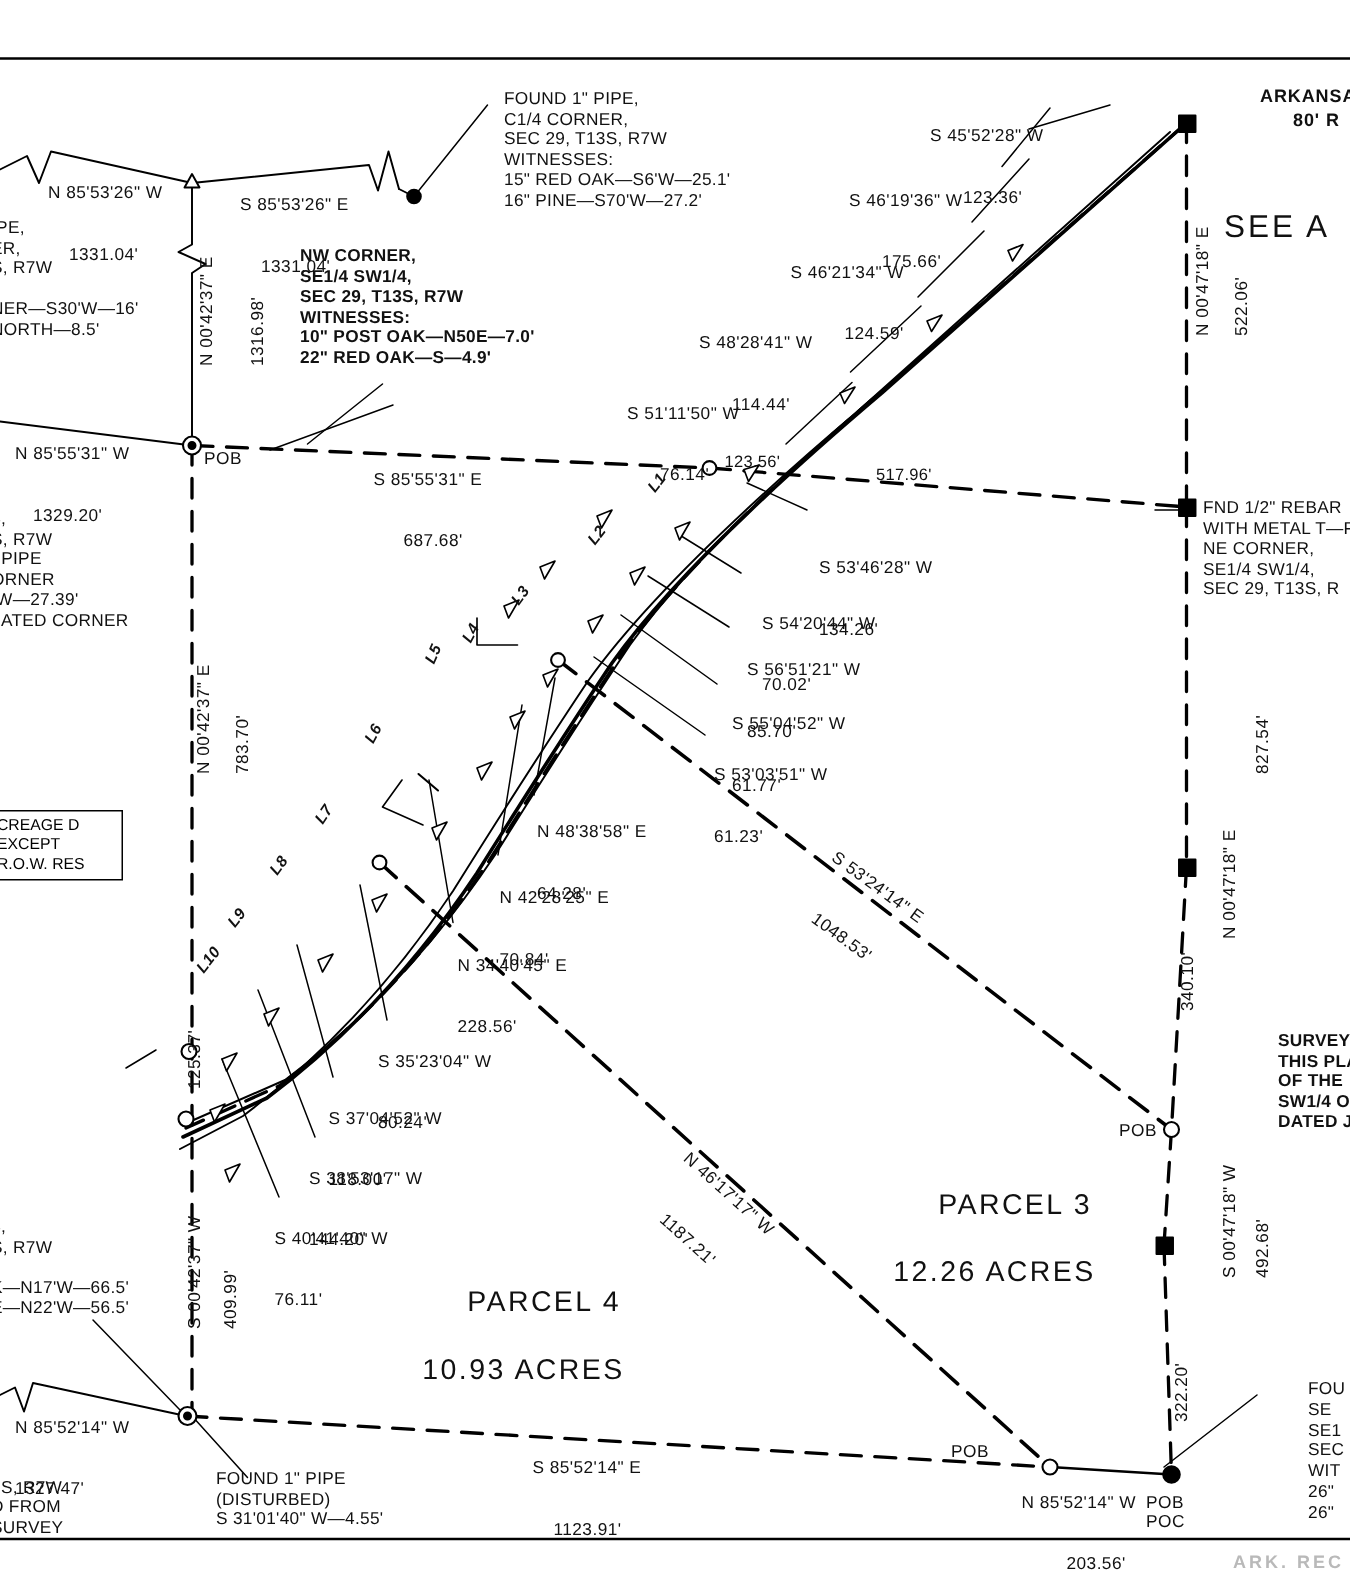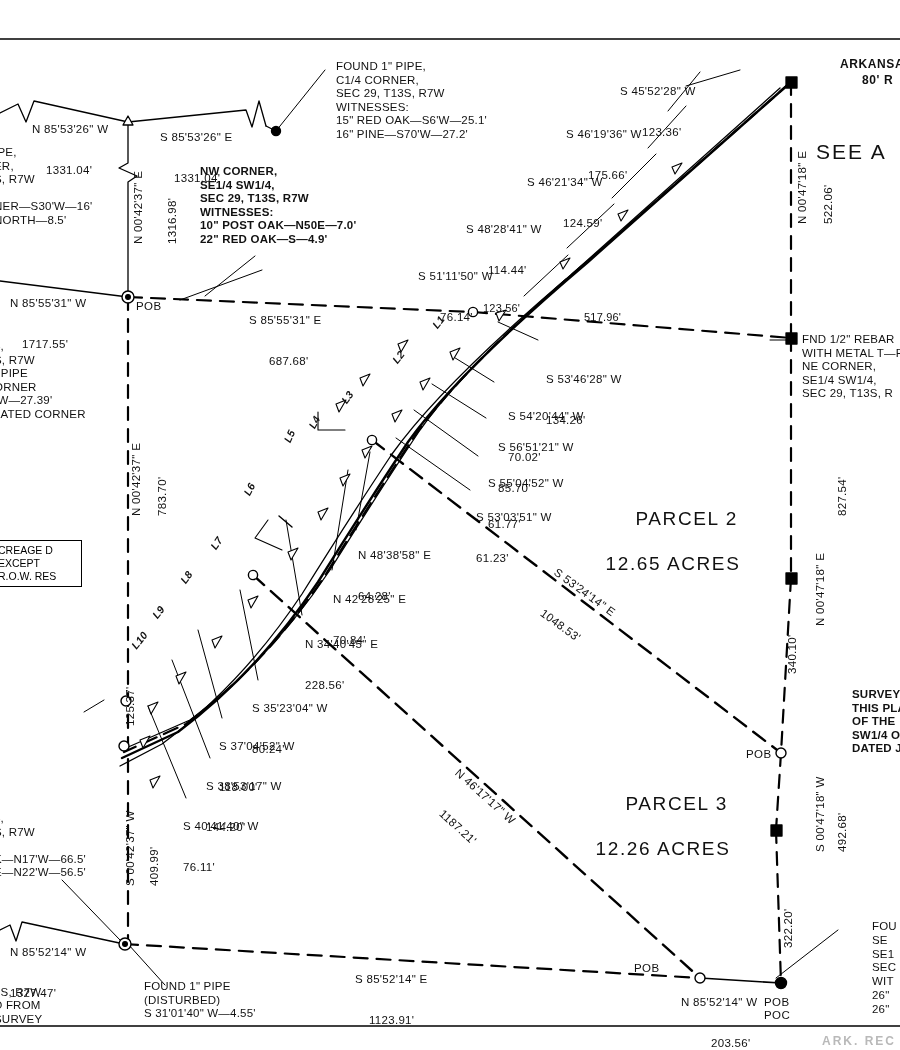--- a/index.html
+++ b/index.html
@@ -196,7 +196,7 @@
 
   <div class="lbl bearing" style="left:10px;top:270px;">
     <span class="d">N 85'55'31" W</span>
-    <span class="d" style="margin-left:12px">1717.55'</span>
+    <span class="d" style="margin-left:12px">1329.20'</span>
   </div>
 
   <div class="lbl pob" style="left:136px;top:300px;">POB</div>

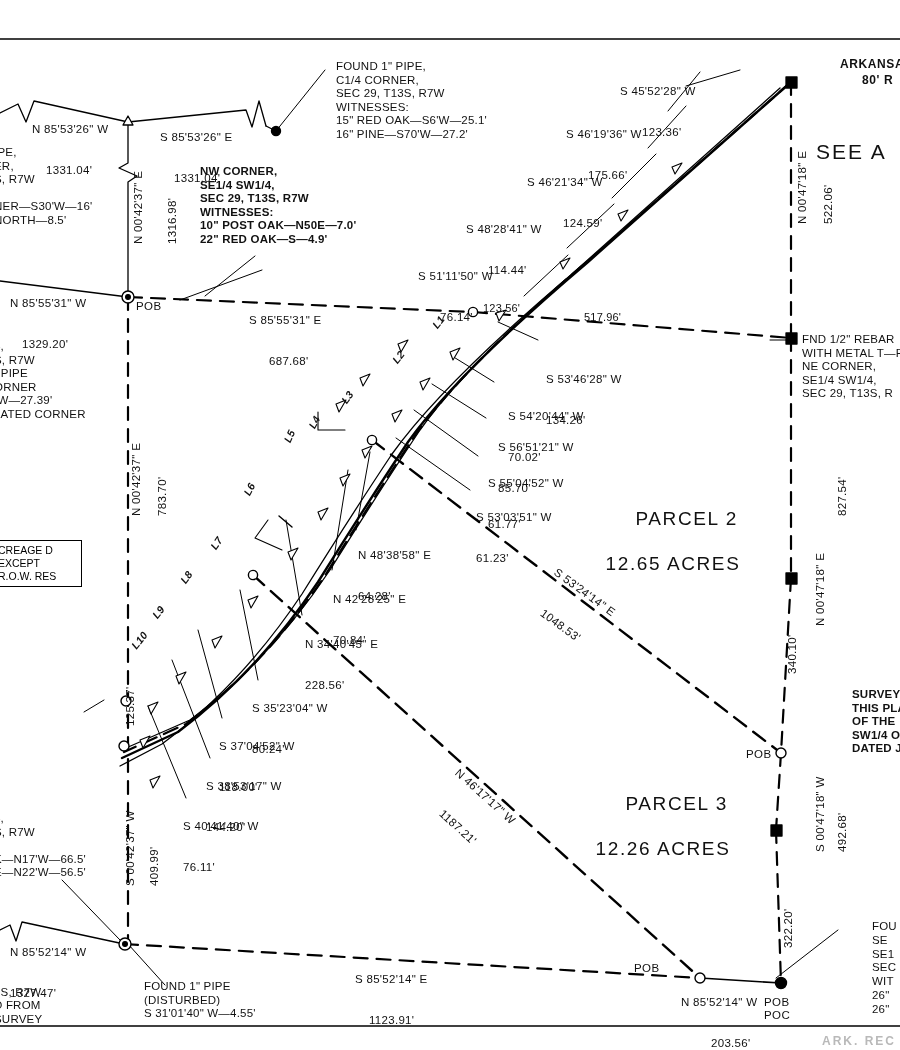--- a/index.html
+++ b/index.html
@@ -298,10 +298,6 @@
   <div class="lbl lline" style="left:152px;top:606px;transform:rotate(-52deg);">L9</div>
   <div class="lbl lline" style="left:130px;top:634px;transform:rotate(-52deg);">L10</div>
 
-  <div class="lbl parcel" style="left:588px;top:486px;width:170px;">
-    <span>PARCEL 2</span>
-    <span class="ac">12.65 ACRES</span>
-  </div>
   <div class="lbl parcel" style="left:578px;top:771px;width:170px;">
     <span>PARCEL 3</span>
     <span class="ac">12.26 ACRES</span>

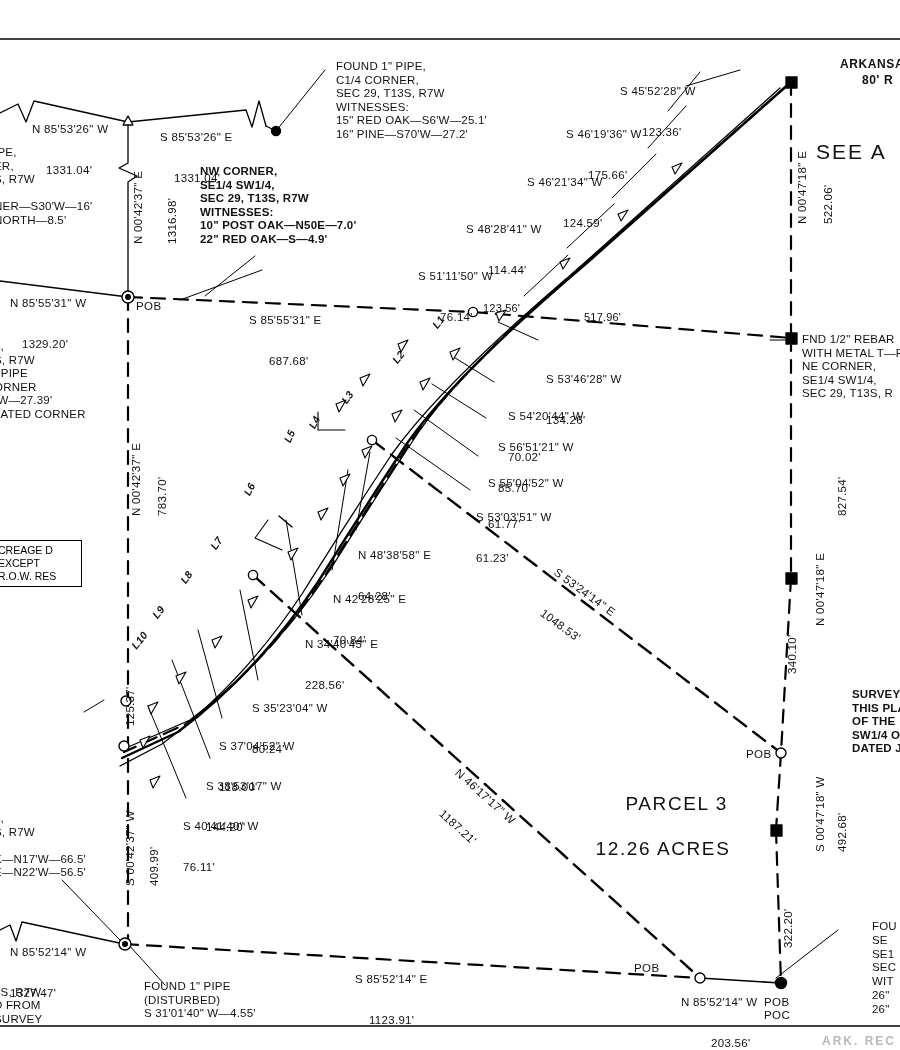--- a/index.html
+++ b/index.html
@@ -302,6 +302,10 @@
     <span>PARCEL 3</span>
     <span class="ac">12.26 ACRES</span>
   </div>
+  <div class="lbl parcel" style="left:264px;top:836px;width:170px;">
+    <span>PARCEL 4</span>
+    <span class="ac">10.93 ACRES</span>
+  </div>
 
   <div class="lbl note" style="left:-6px;top:340px;">4,
 S, R7W

